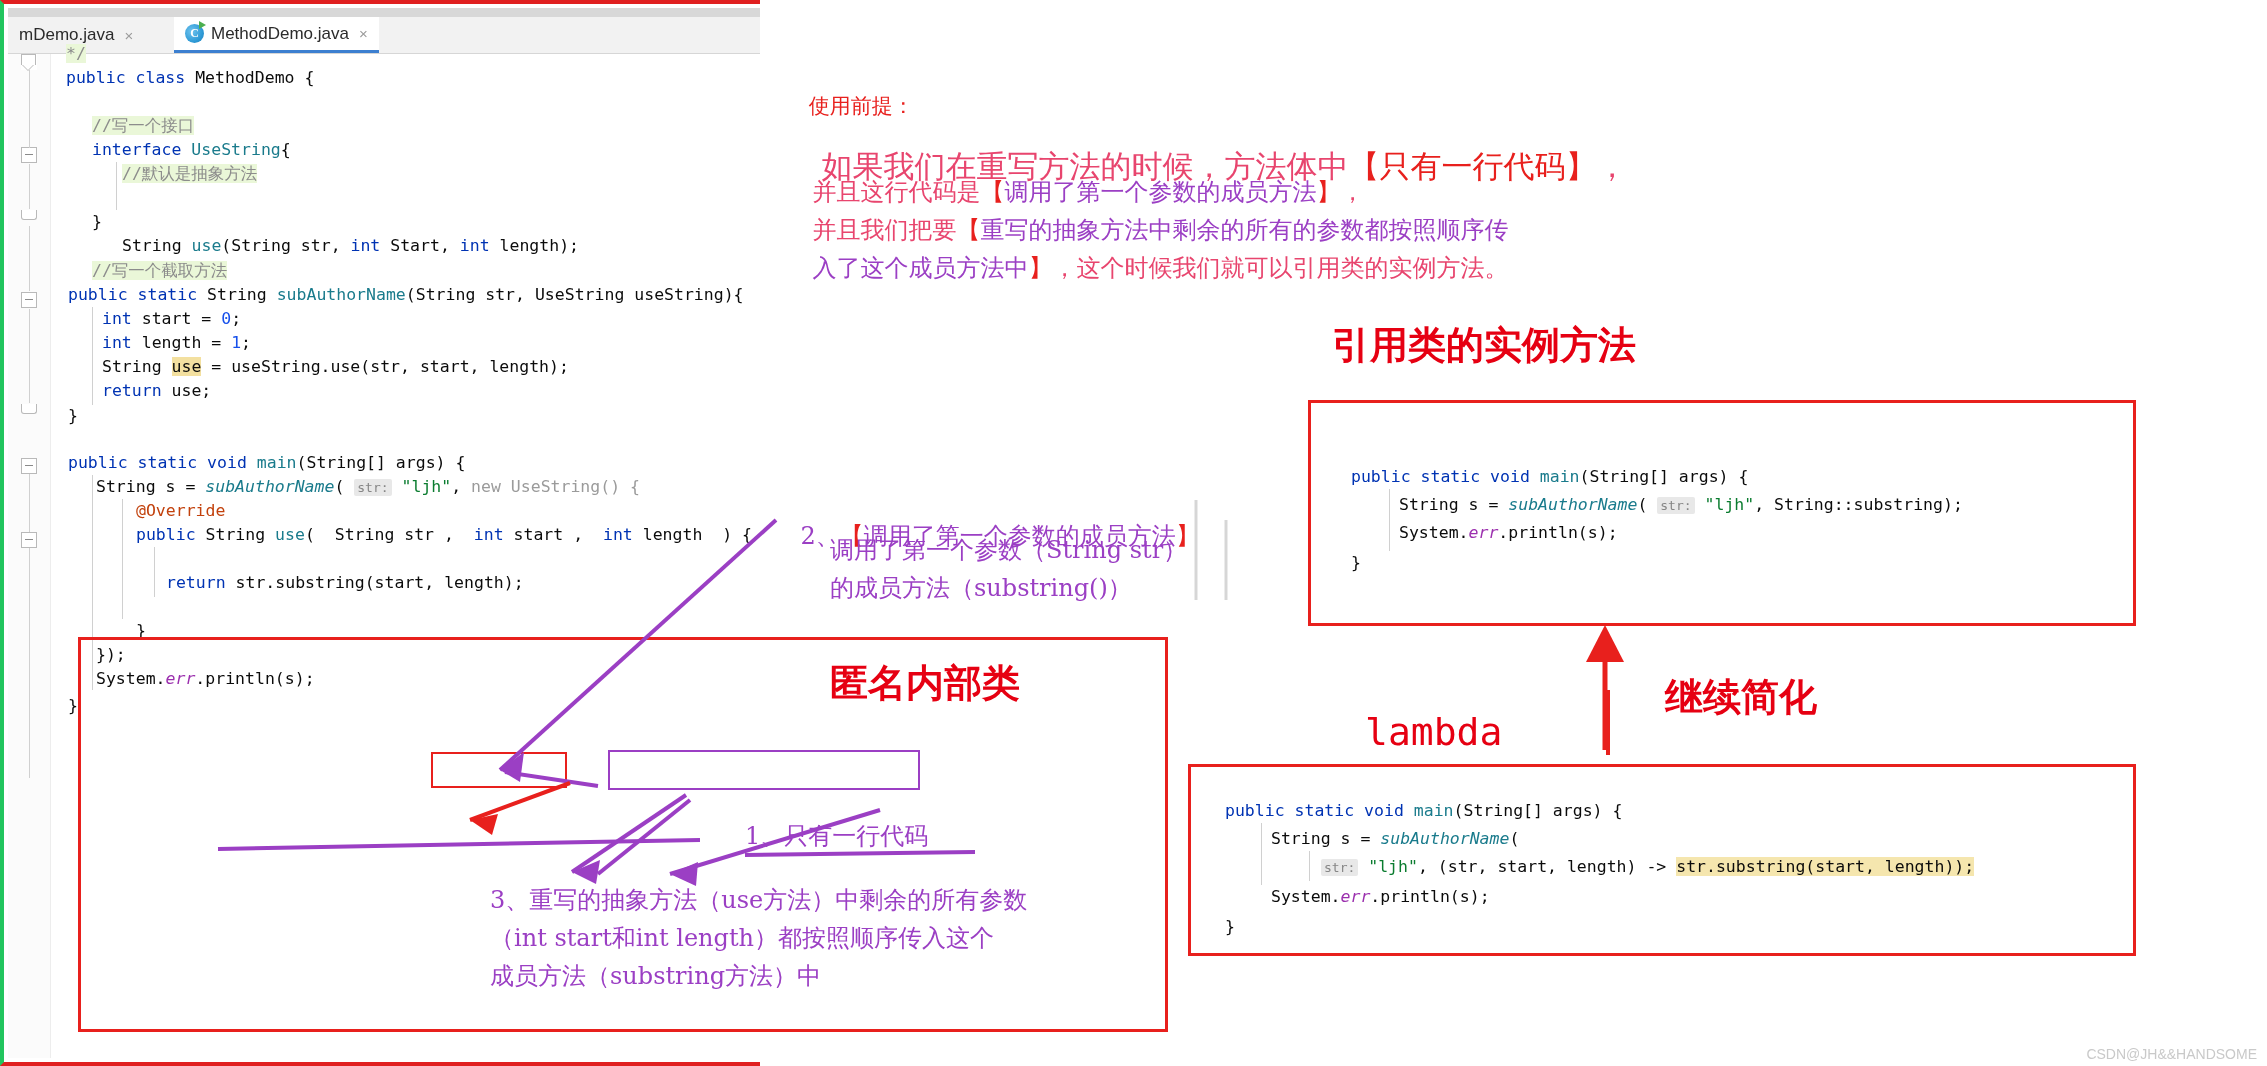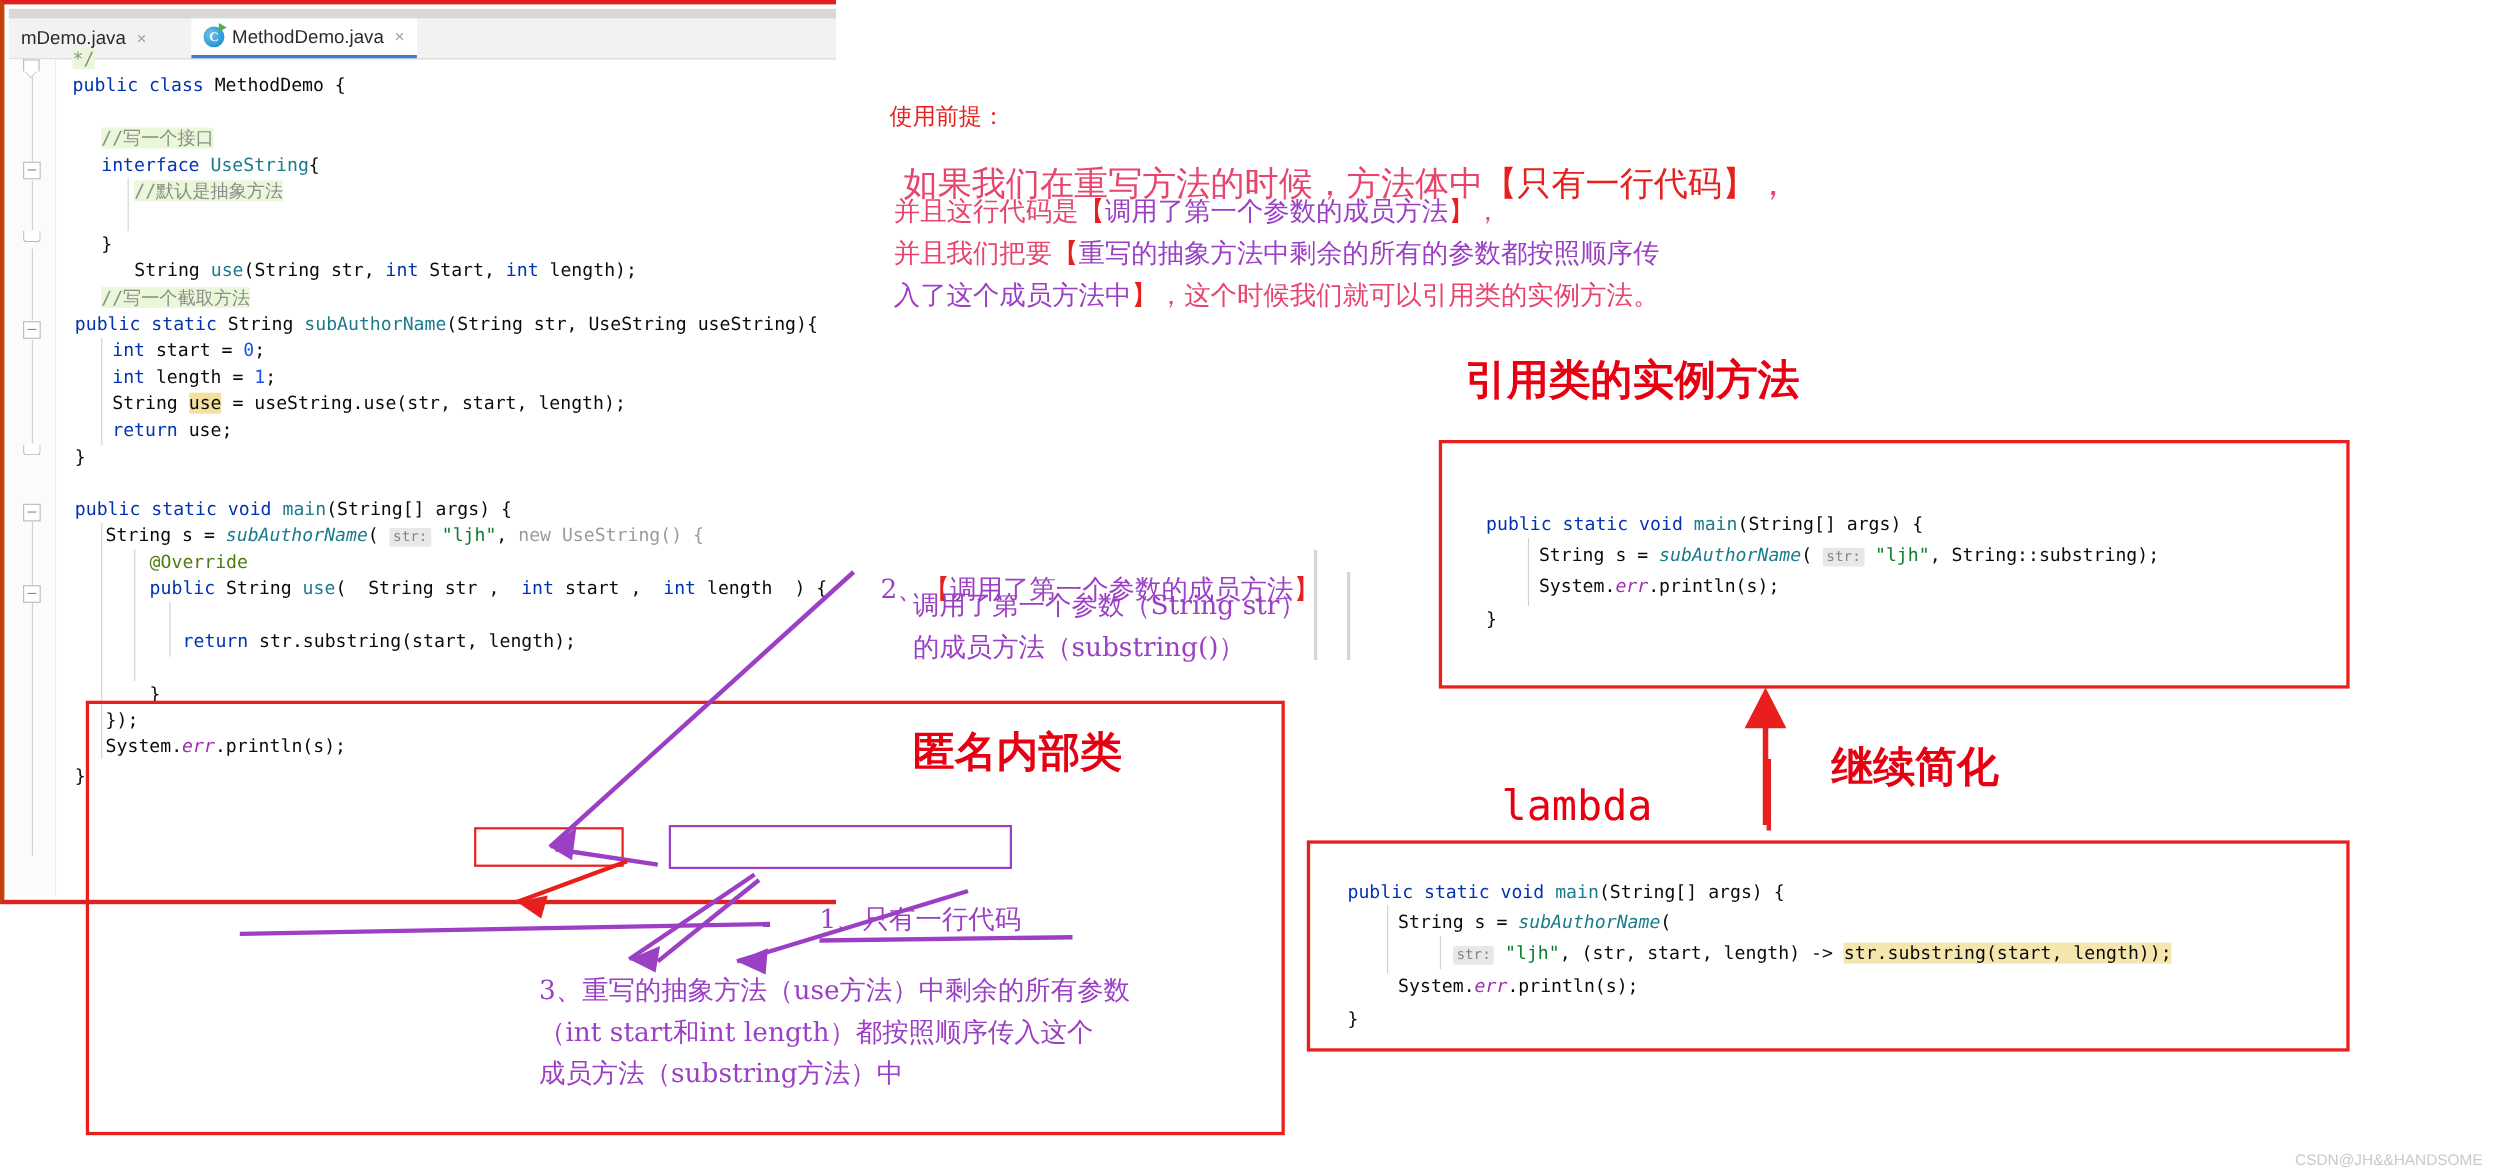--- a/index.html
+++ b/index.html
@@ -11,8 +11,8 @@
 
   
   .ide{
-    position:absolute; left:0; top:0; width:760px; height:822px;
-    border-left:4px solid #c2410c; border-top:4px solid #e02020; border-bottom:4px solid #e02020;
+    position:absolute; left:0; top:0; width:760px; height:1066px;
+    border-left:4px solid #22c55e; border-top:4px solid #e02020; border-bottom:4px solid #e02020;
     box-sizing:border-box; background:#fff; overflow:hidden;
   }
   .ide-topstrip{position:absolute;left:4px;top:4px;width:1085px;height:9px;background:#d8d8d8;}

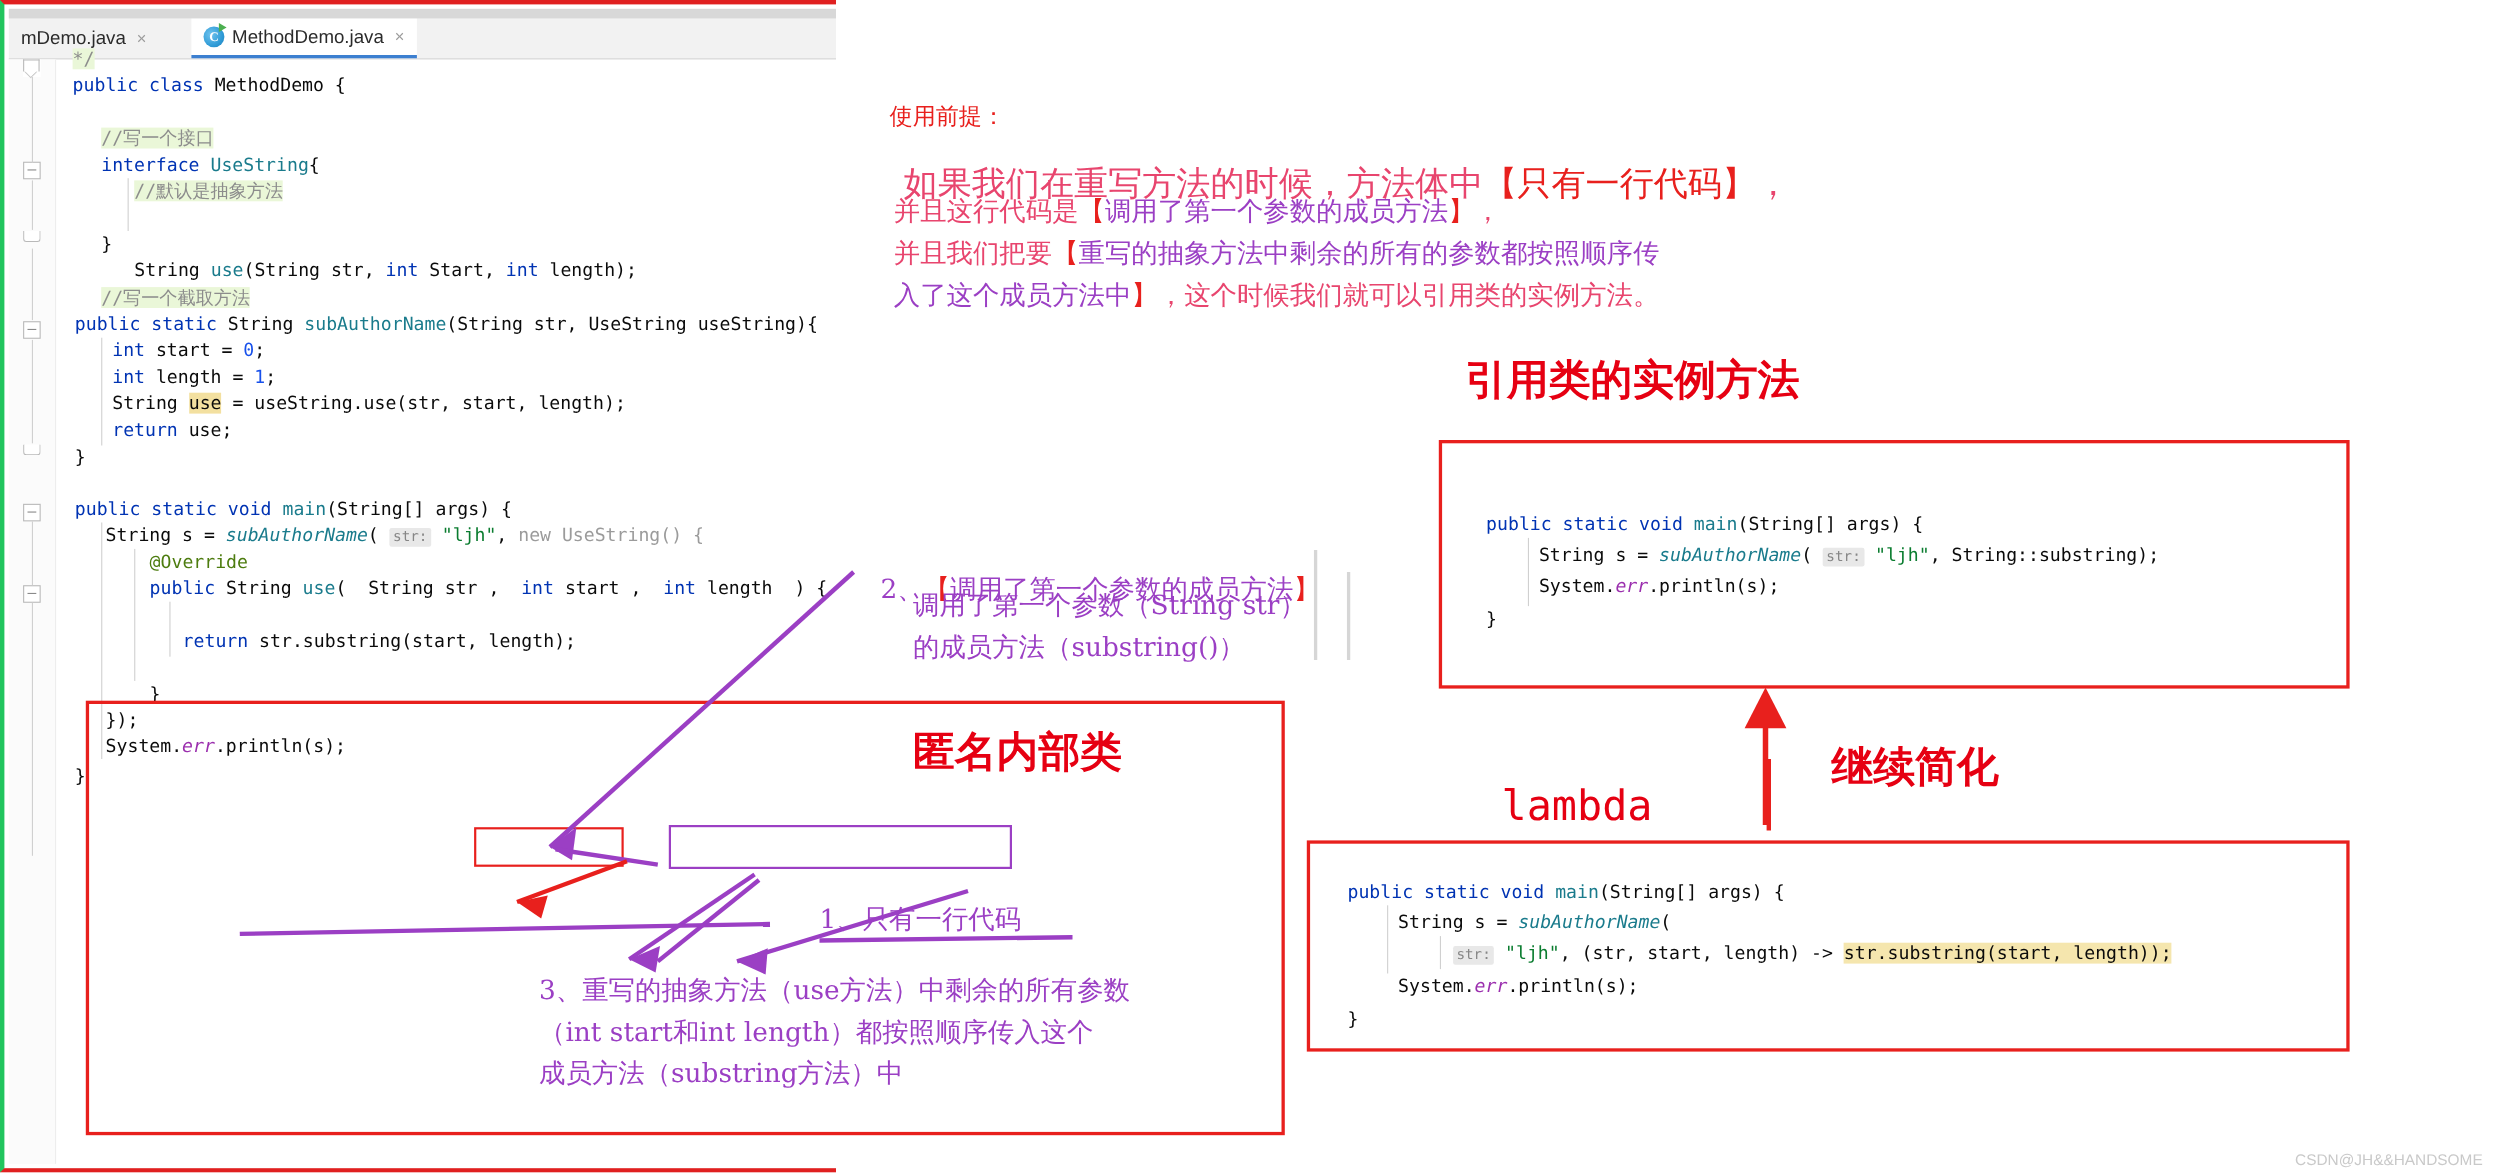--- a/index.html
+++ b/index.html
@@ -52,7 +52,7 @@
   }
   .kw{color:#0033b3;} .cls{color:#1a7b8c;} .mtd{color:#1a7b8c;}
   .num{color:#1750eb;} .str{color:#0a7c2f;} .cmt{color:#8c8c8c; background:#eaf7d8;}
-  .ann{color:#4d7c0f;} .gray{color:#9b9b9b;} .ital{font-style:italic;}
+  .ann{color:#c2410c;} .gray{color:#9b9b9b;} .ital{font-style:italic;}
   .hl{background:#f3e0a0;} .hlsoft{background:#f5e6ae;}
   .hint{background:#e8e8e8;color:#868686;font-size:13px;padding:1px 3px;border-radius:2px;}
   .err{color:#9b2fae;}

